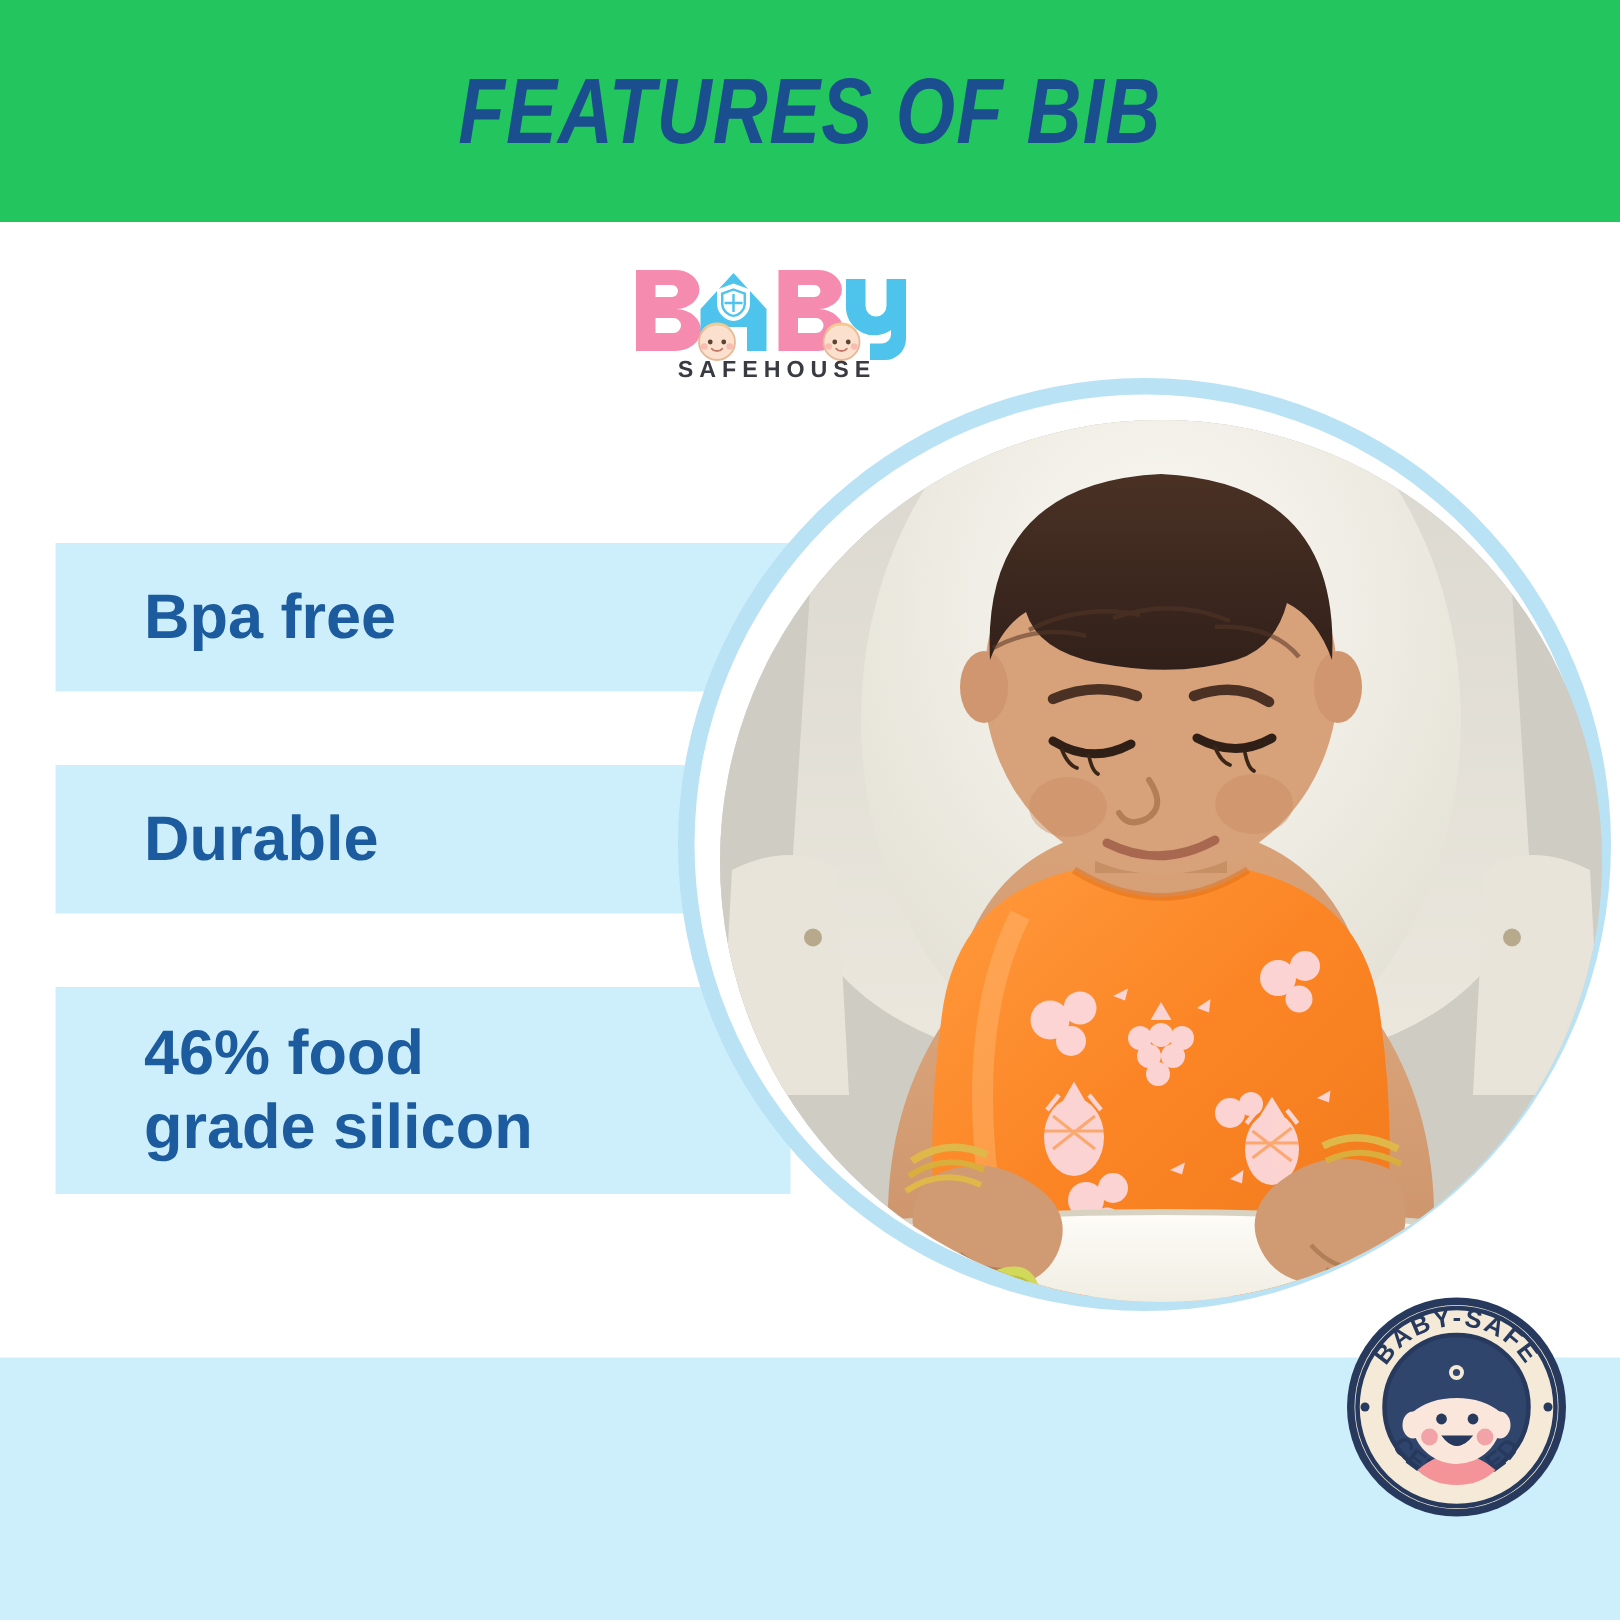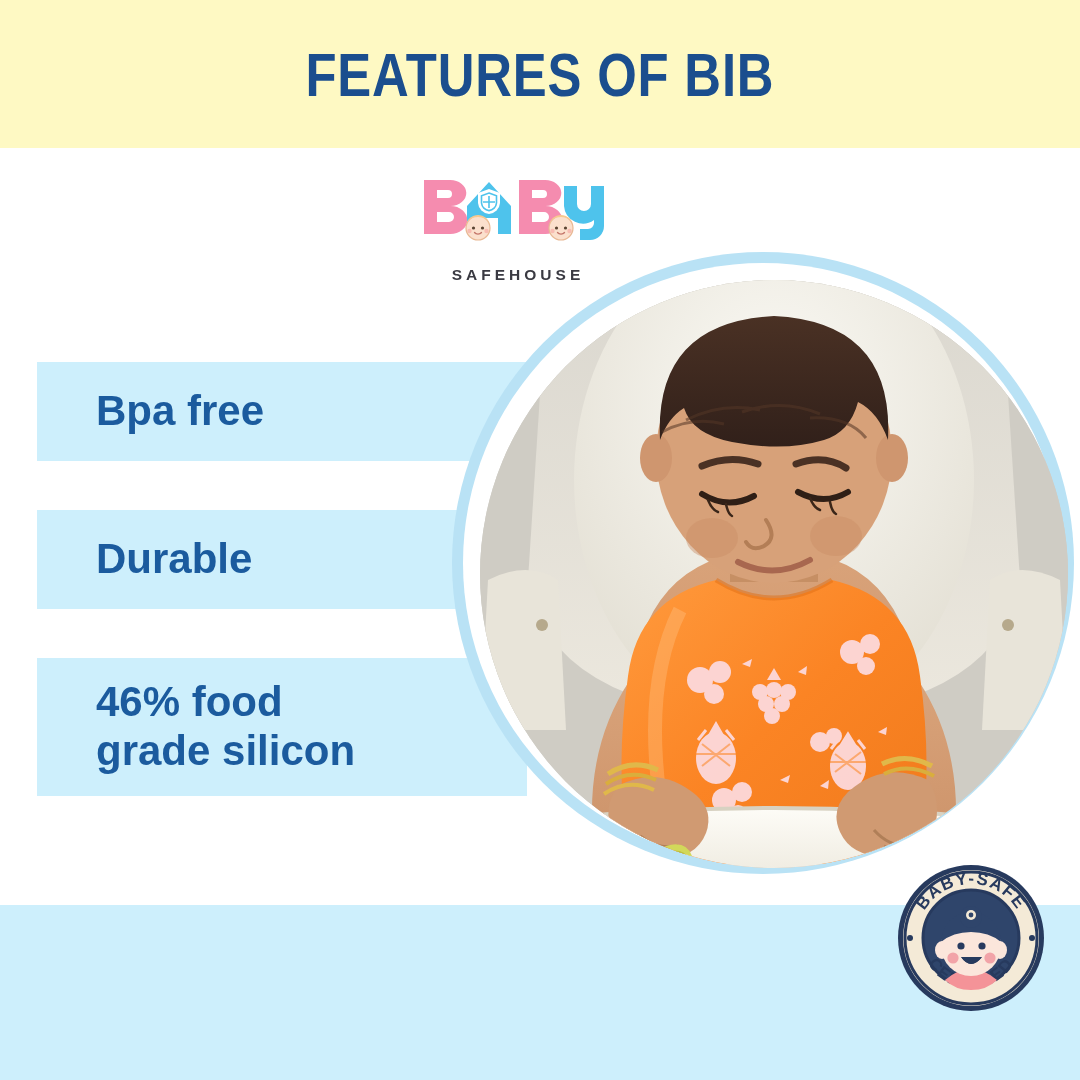--- a/index.html
+++ b/index.html
@@ -14,8 +14,8 @@
   
   .header-band{
     position:absolute;left:0;top:0;width:1080px;height:148px;
-    background:#fef9c3;
-    display:flex;align-items:center;justify-content:center;
+    background:#22c55e;
+    display:flex;align-items:center;justify-content:center;font-style:italic;
   }
   .header-title{
     color:#1b4e8e;

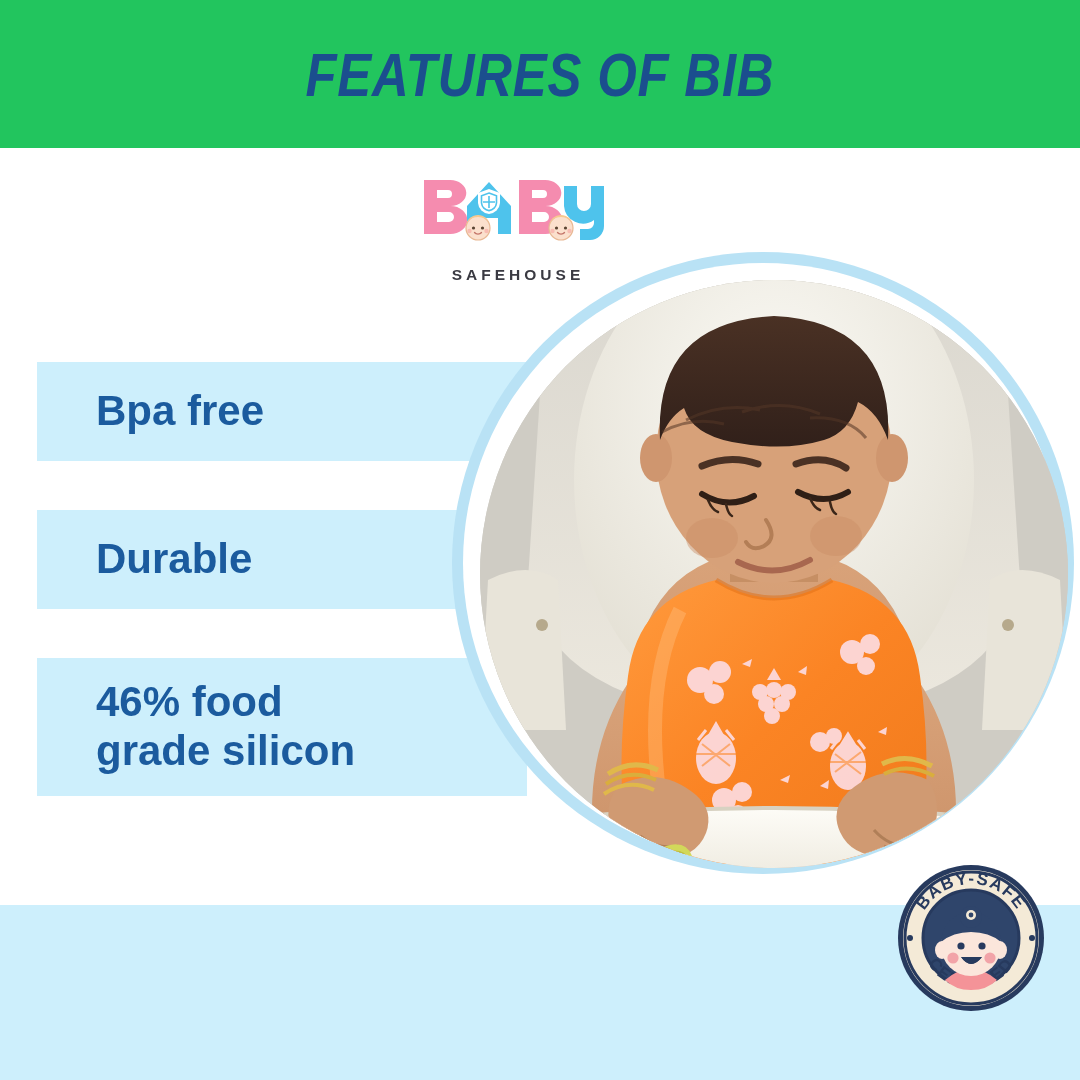--- a/index.html
+++ b/index.html
@@ -47,7 +47,6 @@
     font-weight:bold;
     letter-spacing:4.0px;
     font-family:"Liberation Sans", sans-serif;
-    margin-top:28px;
   }
 
   

